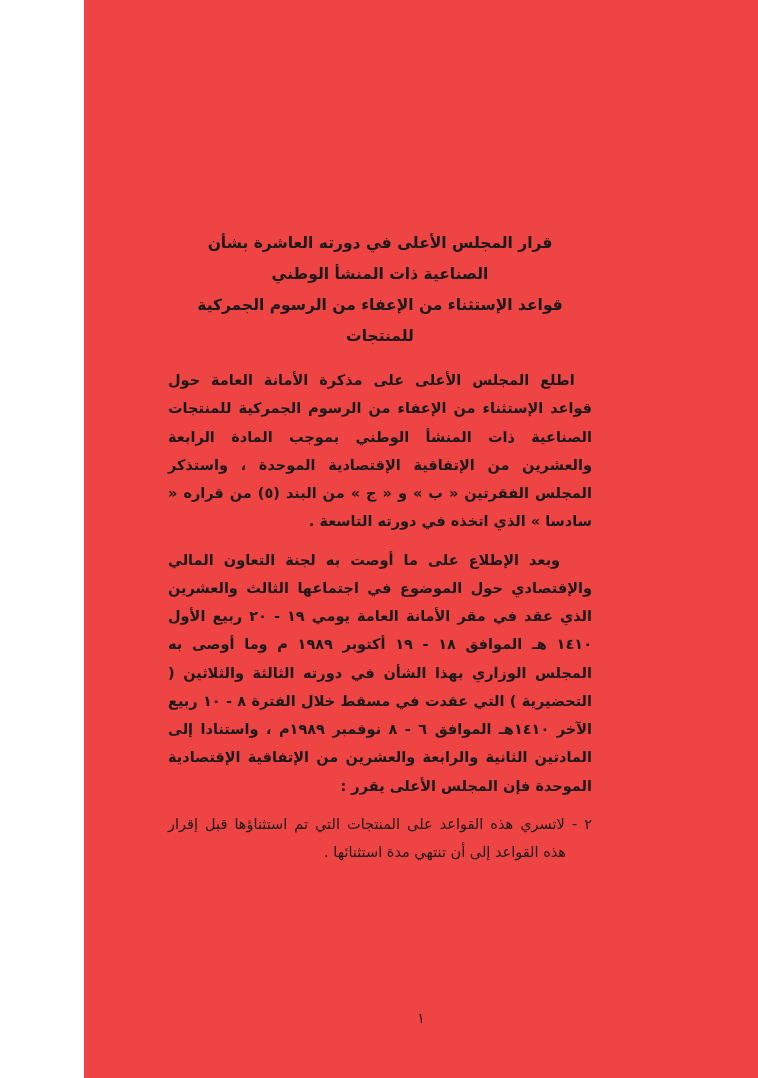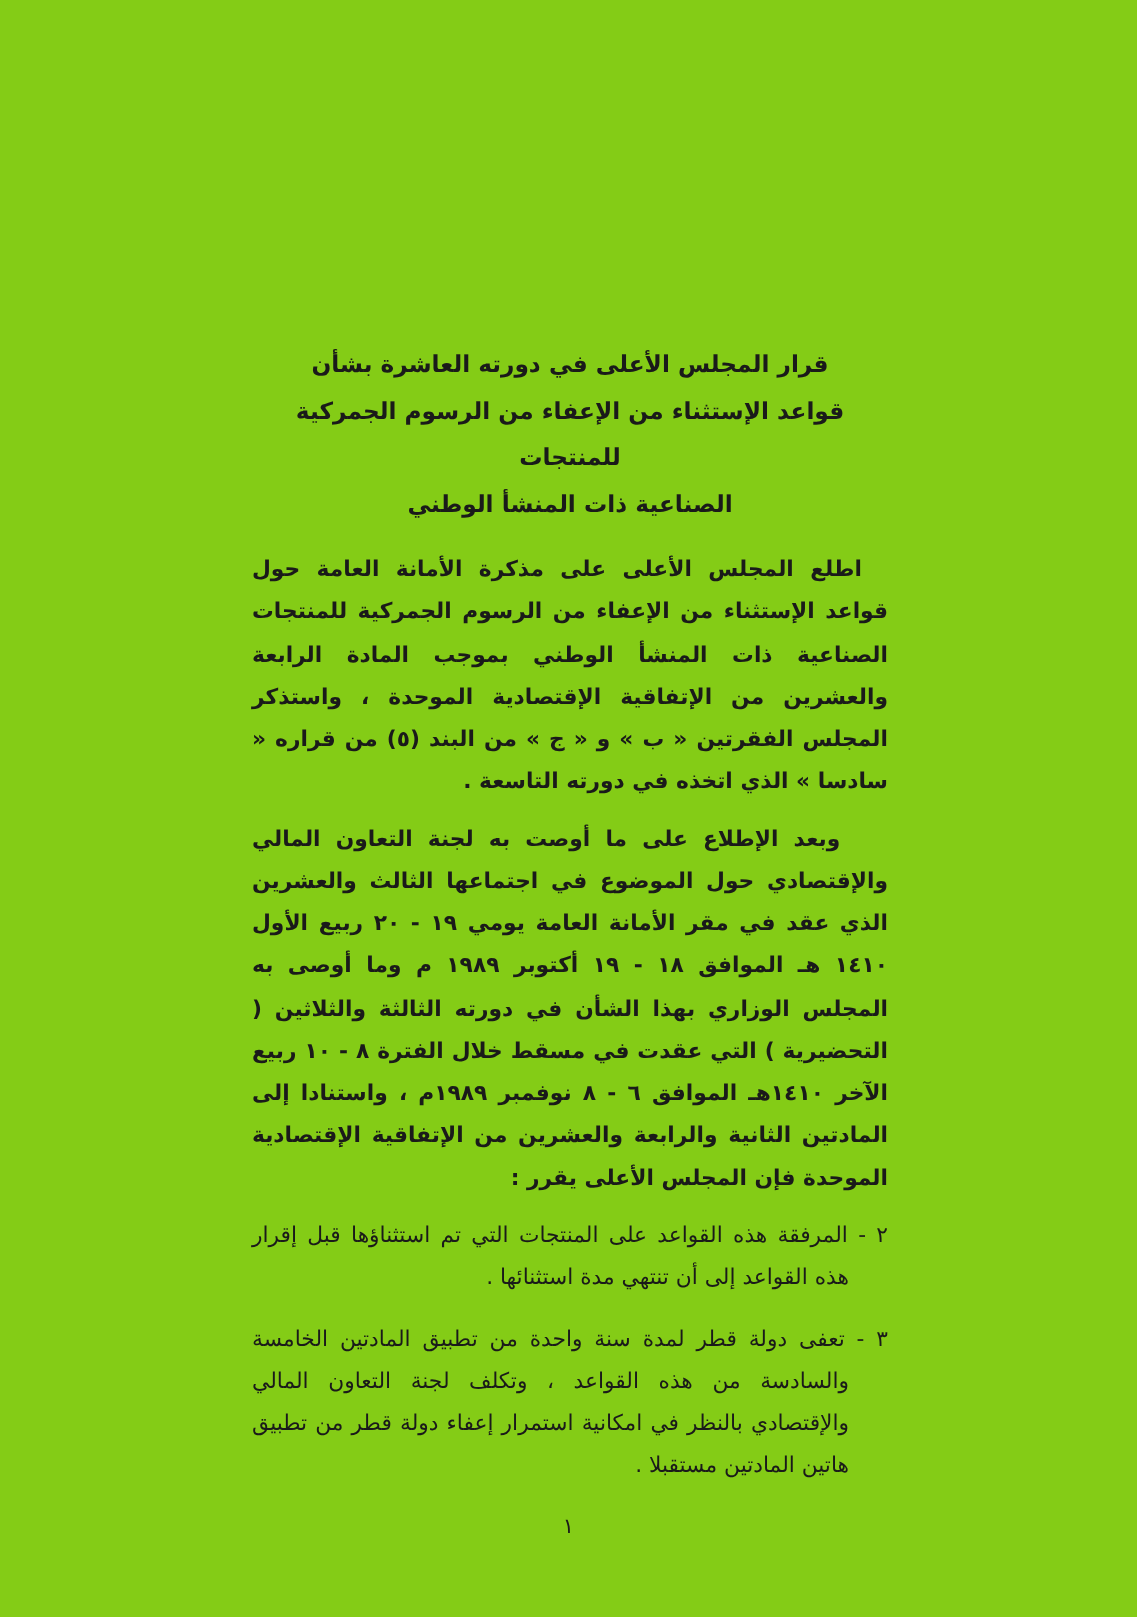--- a/index.html
+++ b/index.html
@@ -13,9 +13,9 @@
 
   .page {
     position: relative;
-    width: 758px;
+    width: 674px;
     height: 1078px;
-    background: #84cc16;
+    background: #ef4444;
     color: #1a1a1a;
     direction: rtl;
   }

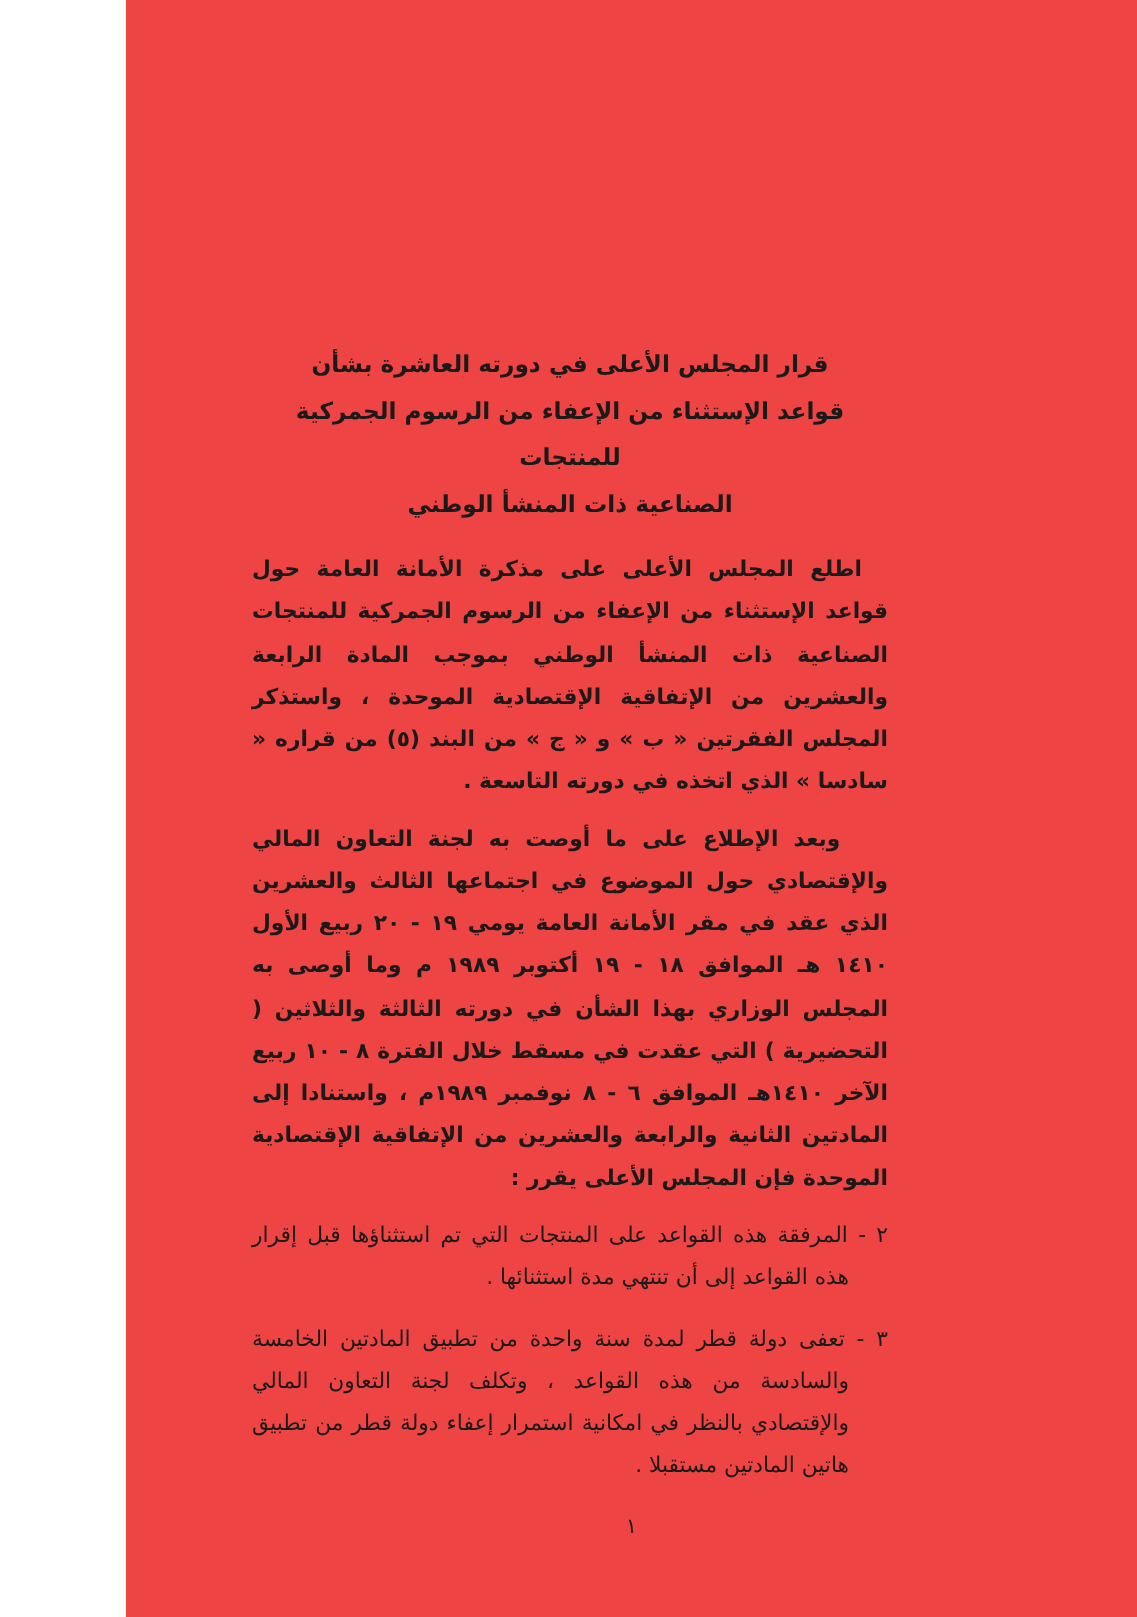--- a/index.html
+++ b/index.html
@@ -84,8 +84,8 @@
 
     <div class="doc-title">
       <span class="title-line">قرار المجلس الأعلى في دورته العاشرة بشأن</span>
+      <span class="title-line">الصناعية ذات المنشأ الوطني</span>
       <span class="title-line">قواعد الإستثناء من الإعفاء من الرسوم الجمركية للمنتجات</span>
-      <span class="title-line">الصناعية ذات المنشأ الوطني</span>
     </div>
 
     <p class="para">اطلع المجلس الأعلى على مذكرة الأمانة العامة حول قواعد الإستثناء من الإعفاء من الرسوم الجمركية للمنتجات الصناعية ذات المنشأ الوطني بموجب المادة الرابعة والعشرين من الإتفاقية الإقتصادية الموحدة ، واستذكر المجلس الفقرتين « ب » و « ج » من البند (٥) من قراره « سادسا » الذي اتخذه في دورته التاسعة .</p>

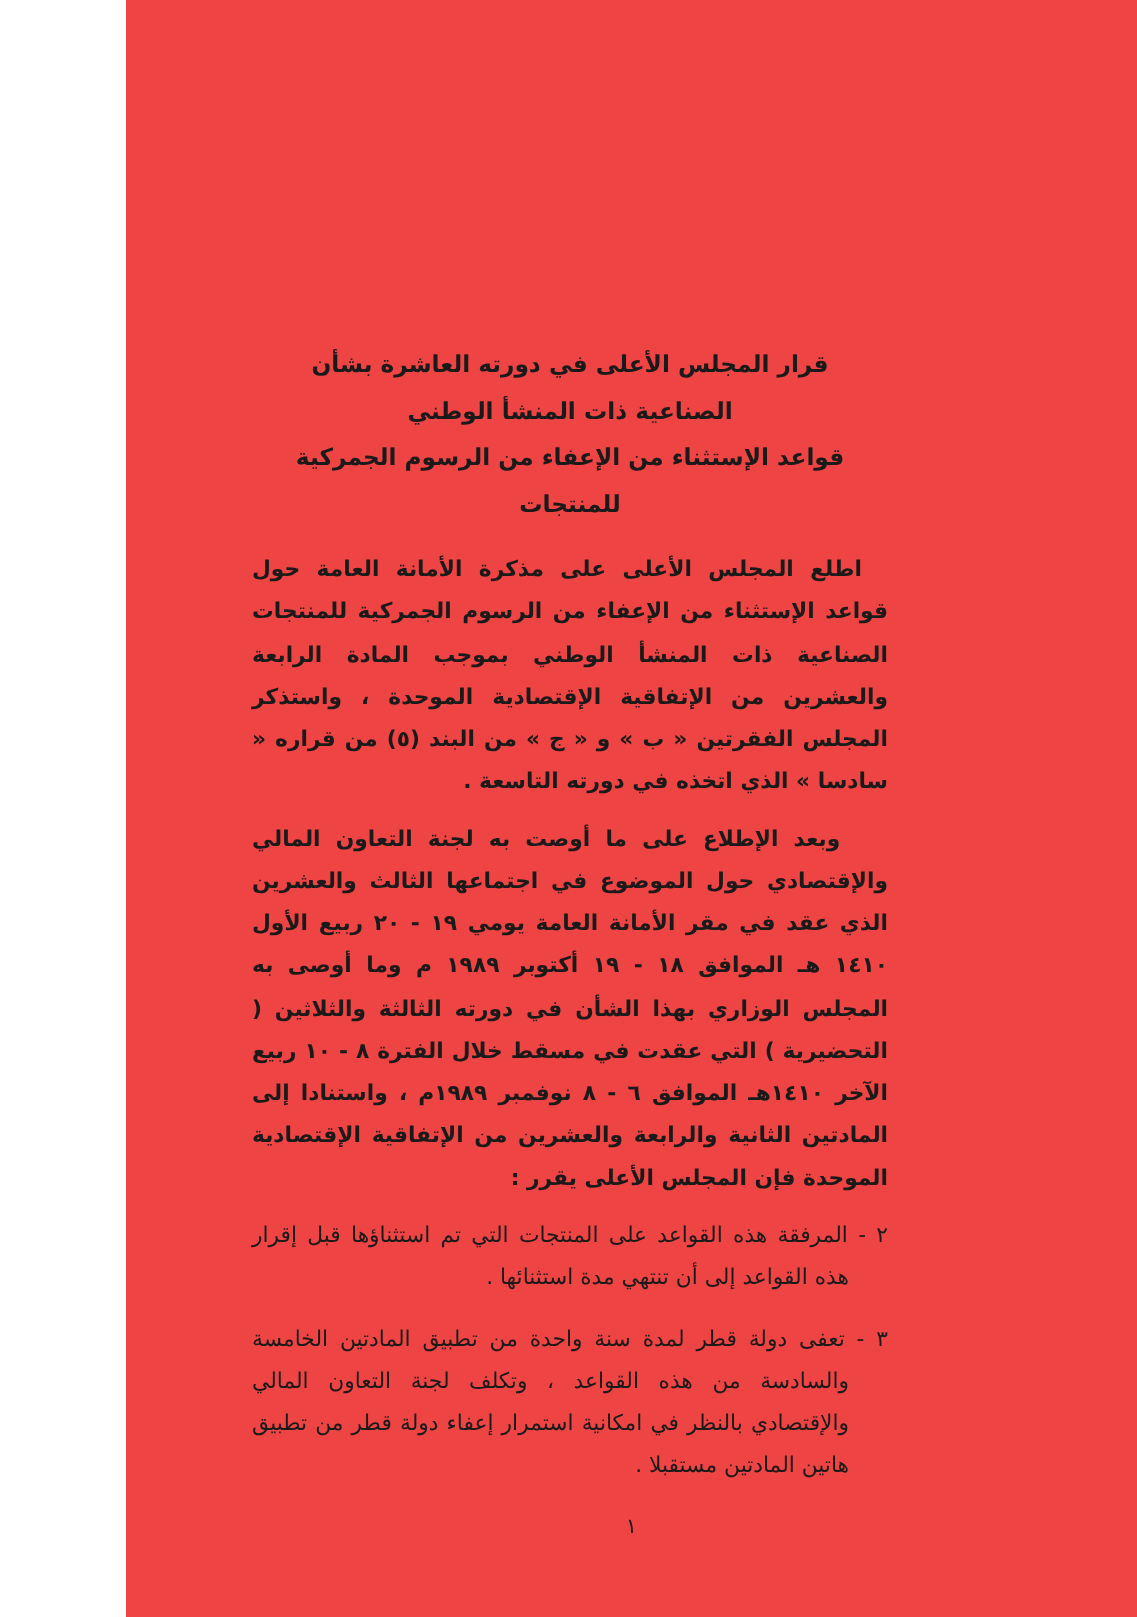--- a/index.html
+++ b/index.html
@@ -97,7 +97,7 @@
 
       <div class="list-item">
         <span class="item-num">٢ -</span>
-        <span class="item-text">المرفقة هذه القواعد على المنتجات التي تم استثناؤها قبل إقرار هذه القواعد إلى أن تنتهي مدة استثنائها .</span>
+        <span class="item-text">لاتسري هذه القواعد على المنتجات التي تم استثناؤها قبل إقرار هذه القواعد إلى أن تنتهي مدة استثنائها .</span>
       </div>
 
       <div class="list-item">

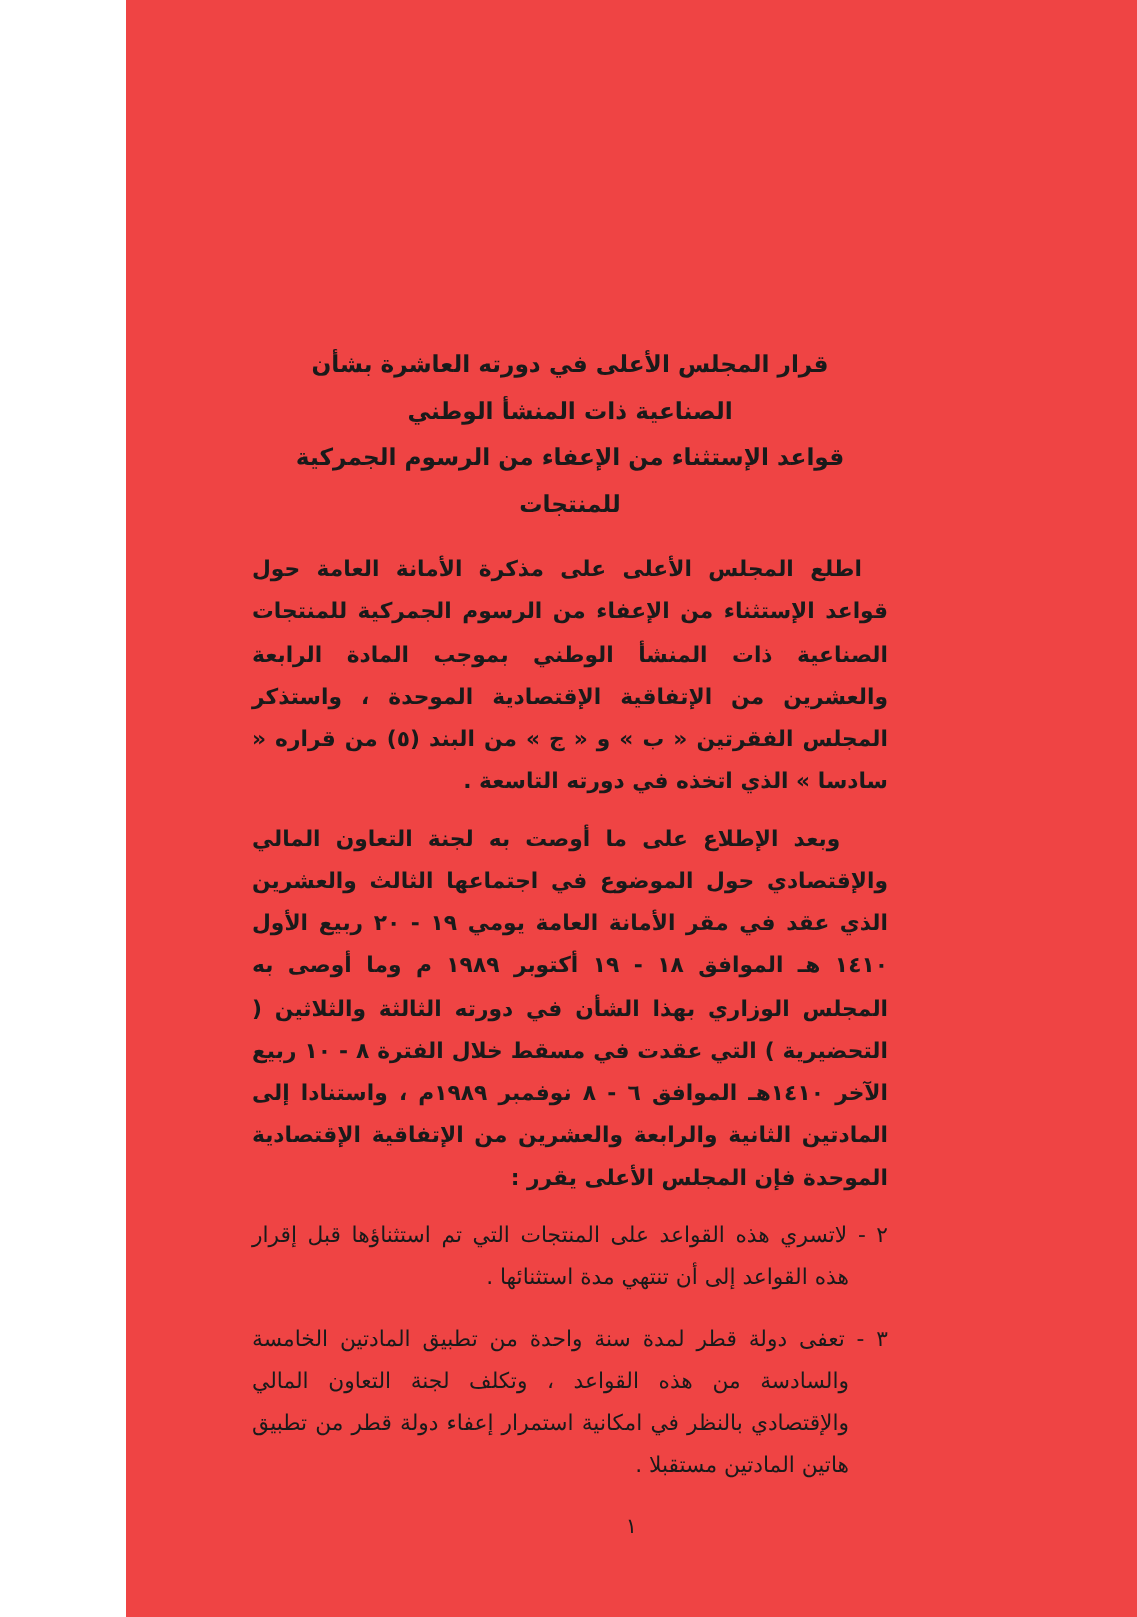--- a/index.html
+++ b/index.html
@@ -100,10 +100,6 @@
         <span class="item-text">لاتسري هذه القواعد على المنتجات التي تم استثناؤها قبل إقرار هذه القواعد إلى أن تنتهي مدة استثنائها .</span>
       </div>
 
-      <div class="list-item">
-        <span class="item-num">٣ -</span>
-        <span class="item-text">تعفى دولة قطر لمدة سنة واحدة من تطبيق المادتين الخامسة والسادسة من هذه القواعد ، وتكلف لجنة التعاون المالي والإقتصادي بالنظر في امكانية استمرار إعفاء دولة قطر من تطبيق هاتين المادتين مستقبلا .</span>
-      </div>
 
     </div>
 

